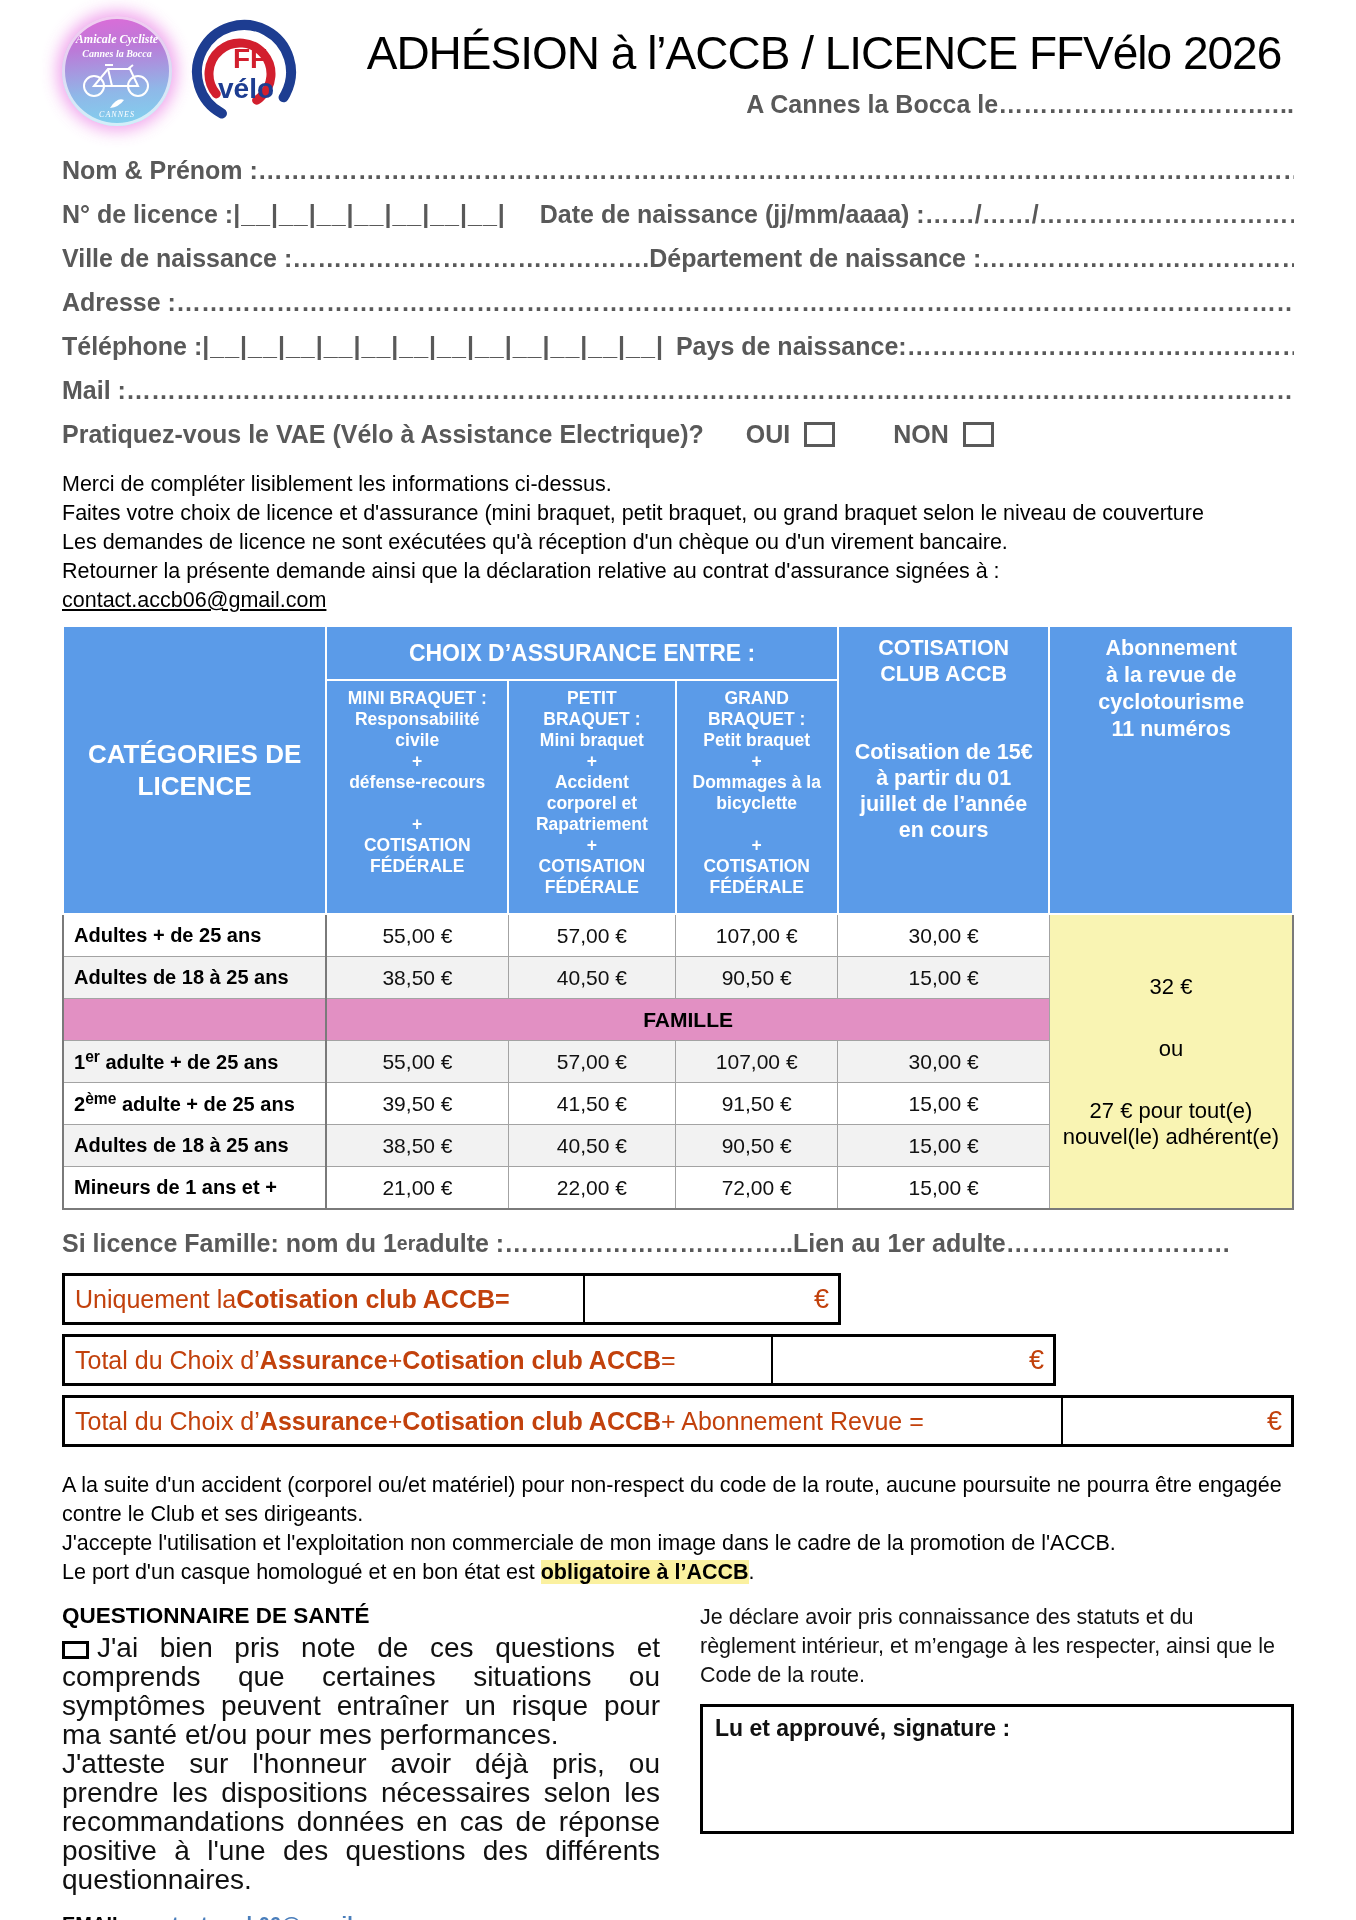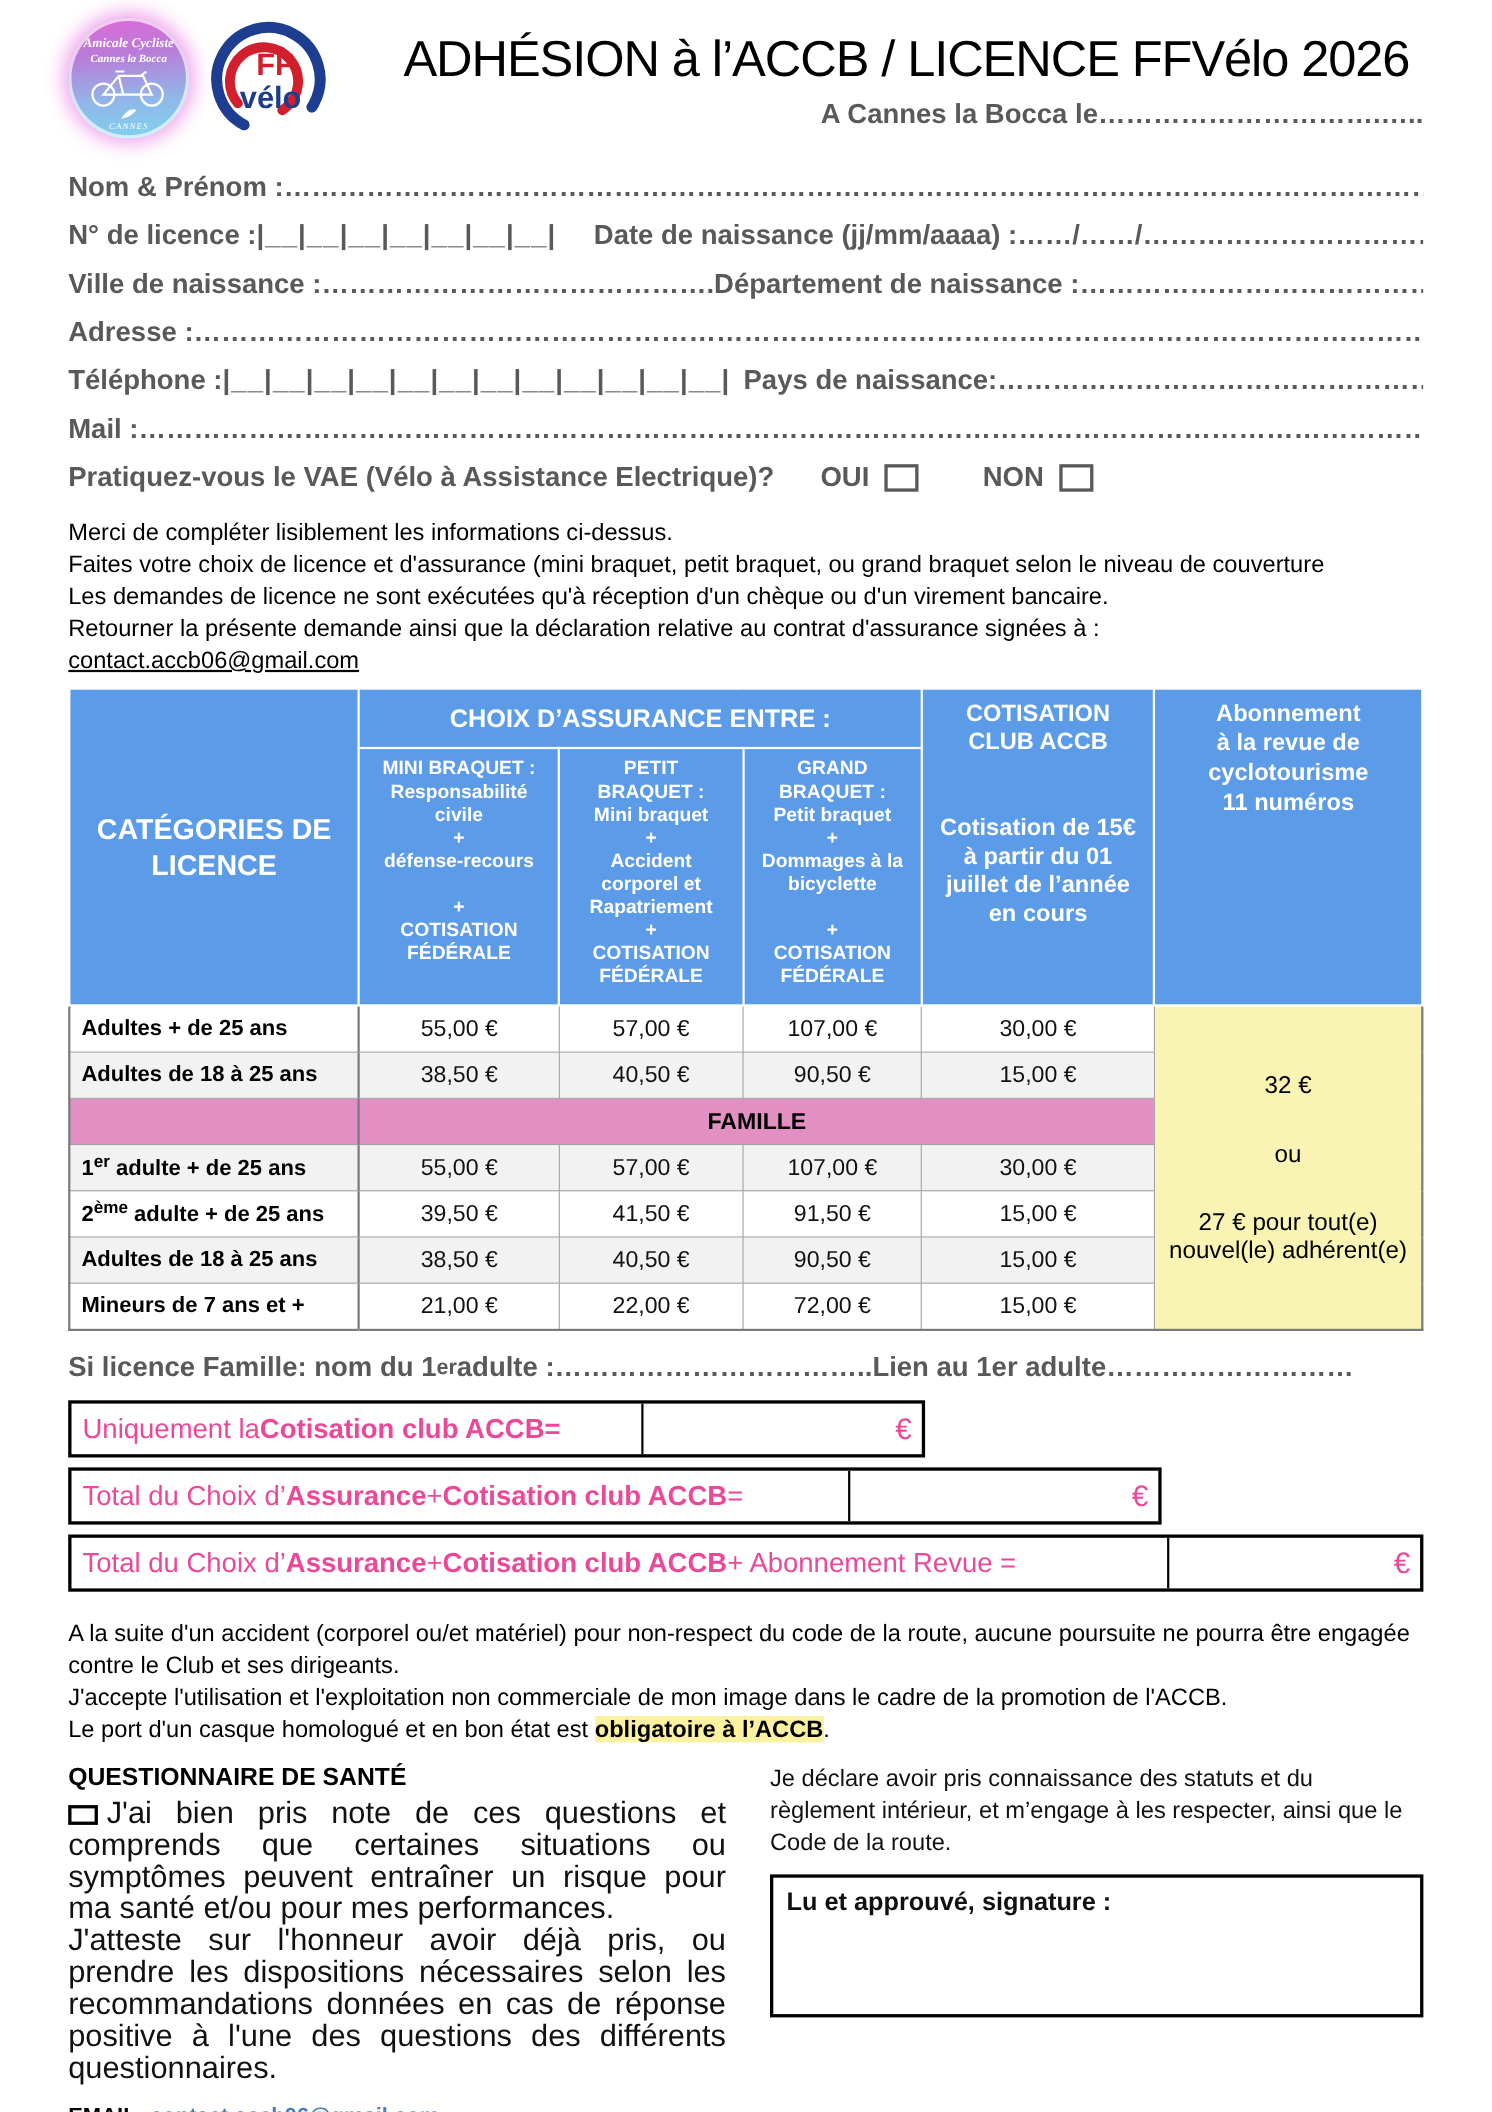--- a/index.html
+++ b/index.html
@@ -286,7 +286,7 @@
         <td class="price">15,00 €</td>
       </tr>
       <tr>
-        <td class="lbl">Mineurs de 7 ans et +</td>
+        <td class="lbl">Mineurs de 1 ans et +</td>
         <td class="price">21,00 €</td>
         <td class="price">22,00 €</td>
         <td class="price">72,00 €</td>

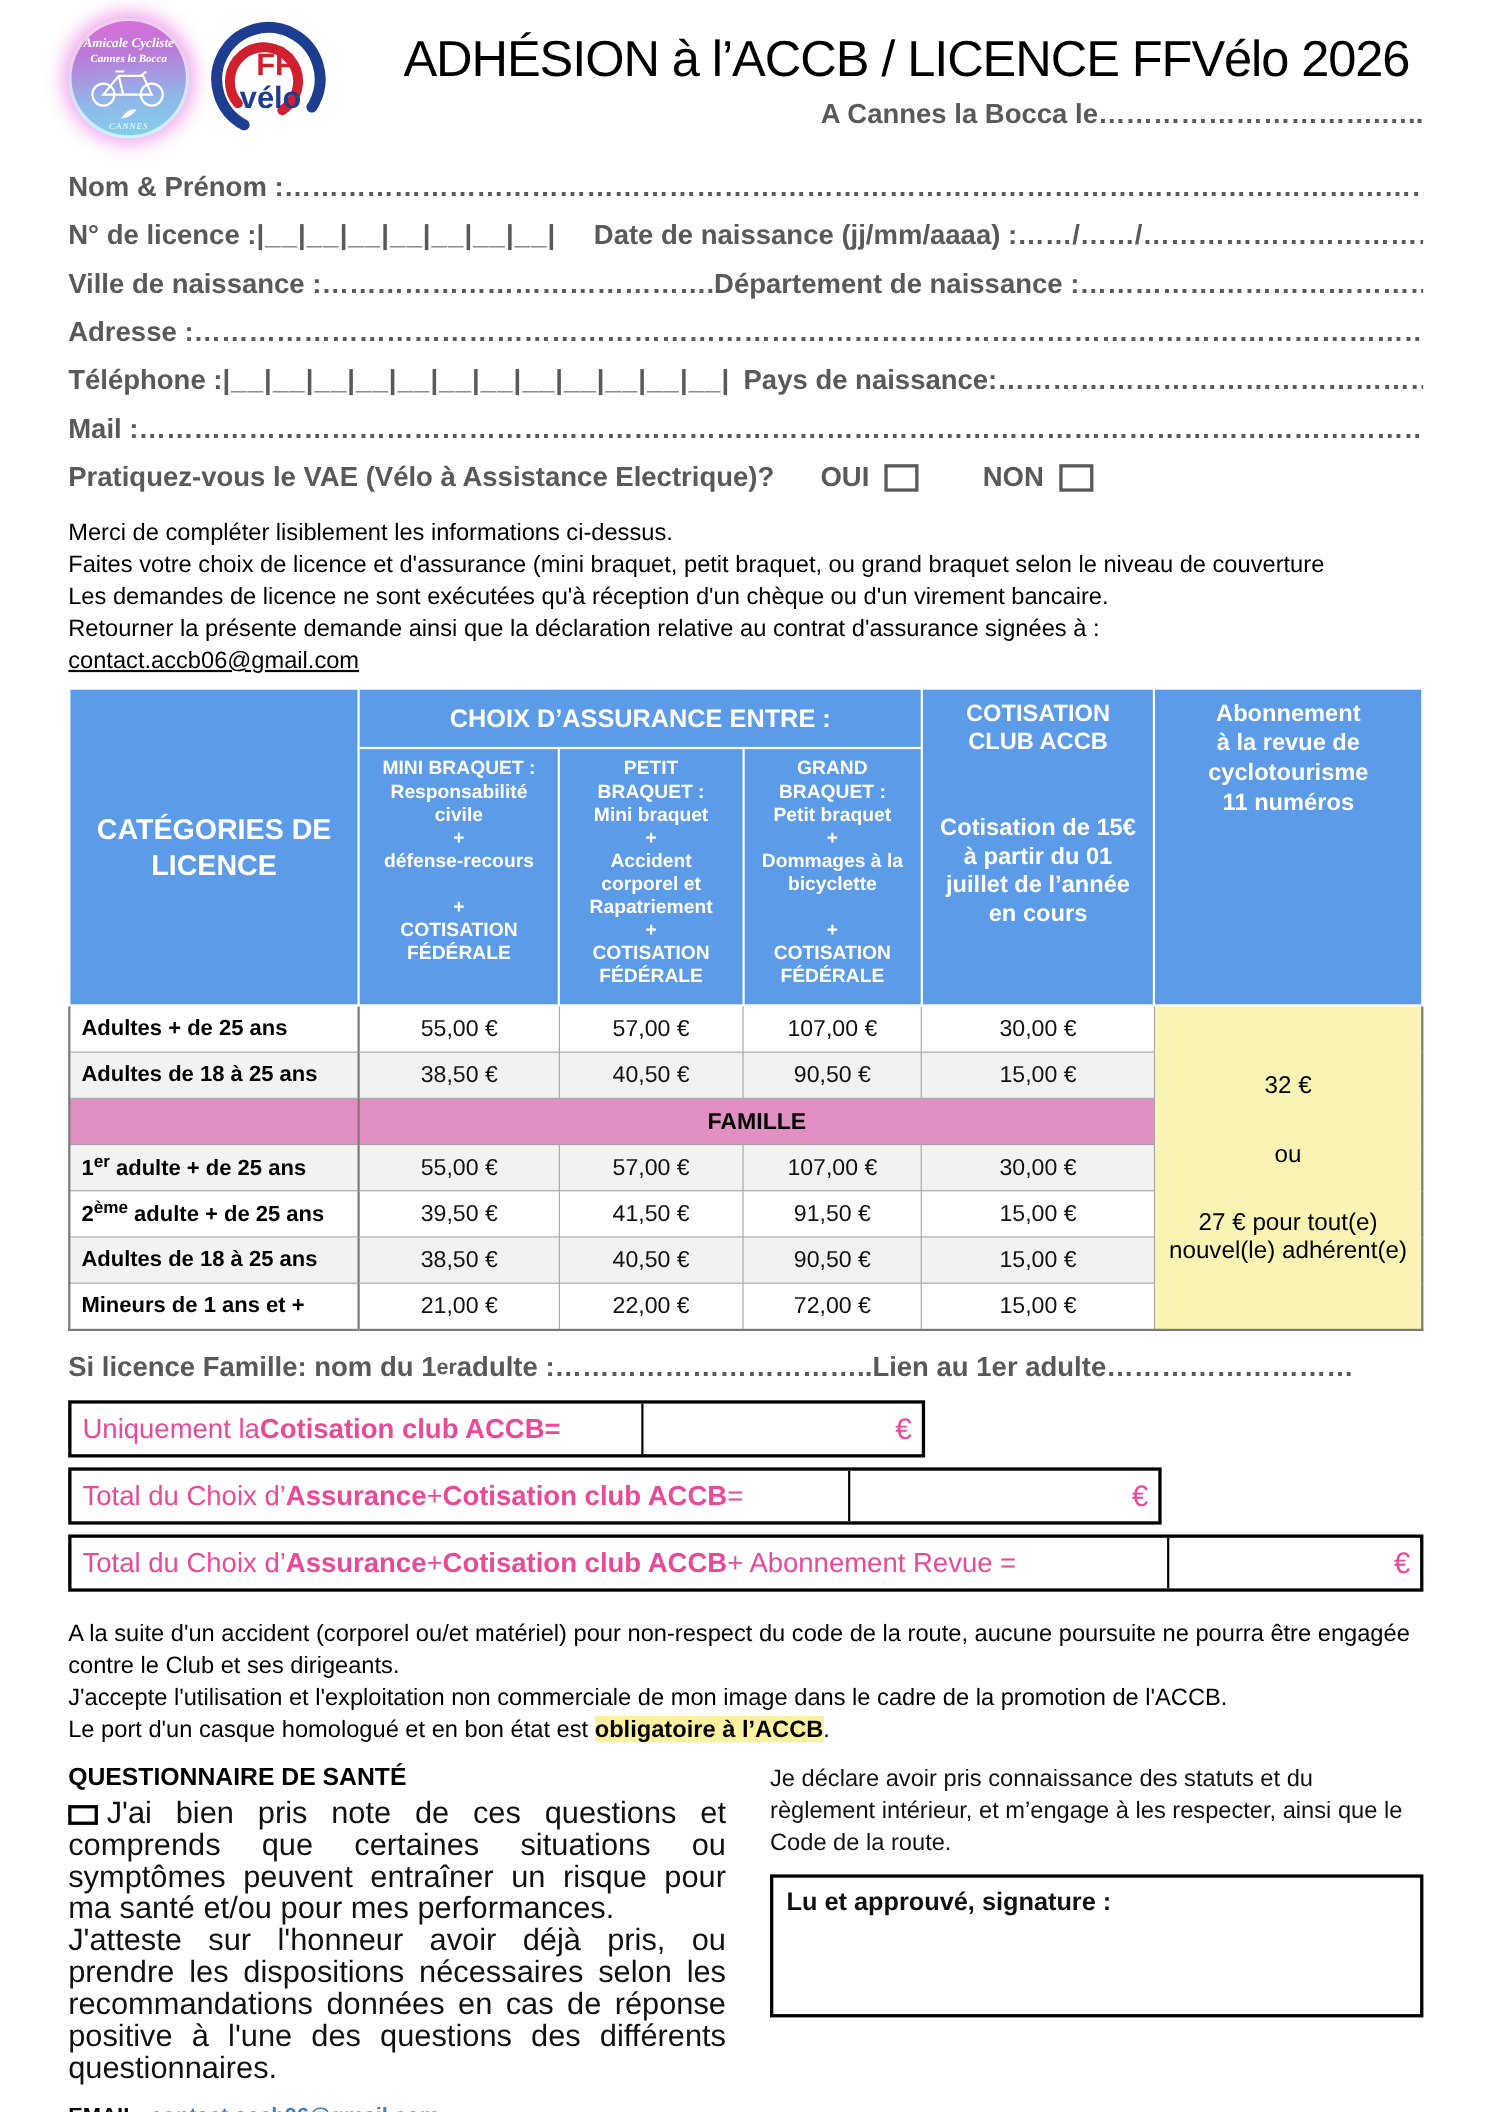--- a/index.html
+++ b/index.html
@@ -59,7 +59,7 @@
 
   
   .famline{display:flex;align-items:center;font-size:25px;font-weight:bold;color:#595959;margin-top:12px;height:42px;white-space:nowrap;overflow:hidden;}
-  .tbox{border:3px solid #000;display:flex;align-items:stretch;height:52px;font-size:25px;color:#ec4899;margin-top:9px;box-sizing:border-box;background:#fff;}
+  .tbox{border:3px solid #000;display:flex;align-items:stretch;height:52px;font-size:25px;color:#c2410c;margin-top:9px;box-sizing:border-box;background:#fff;}
   .tbox .lab{display:flex;align-items:center;padding-left:10px;white-space:nowrap;}
   .tbox .inp{border-left:2px solid #000;flex:1;display:flex;align-items:center;justify-content:flex-end;padding-right:9px;font-size:27px;}
   .b{font-weight:bold;}

